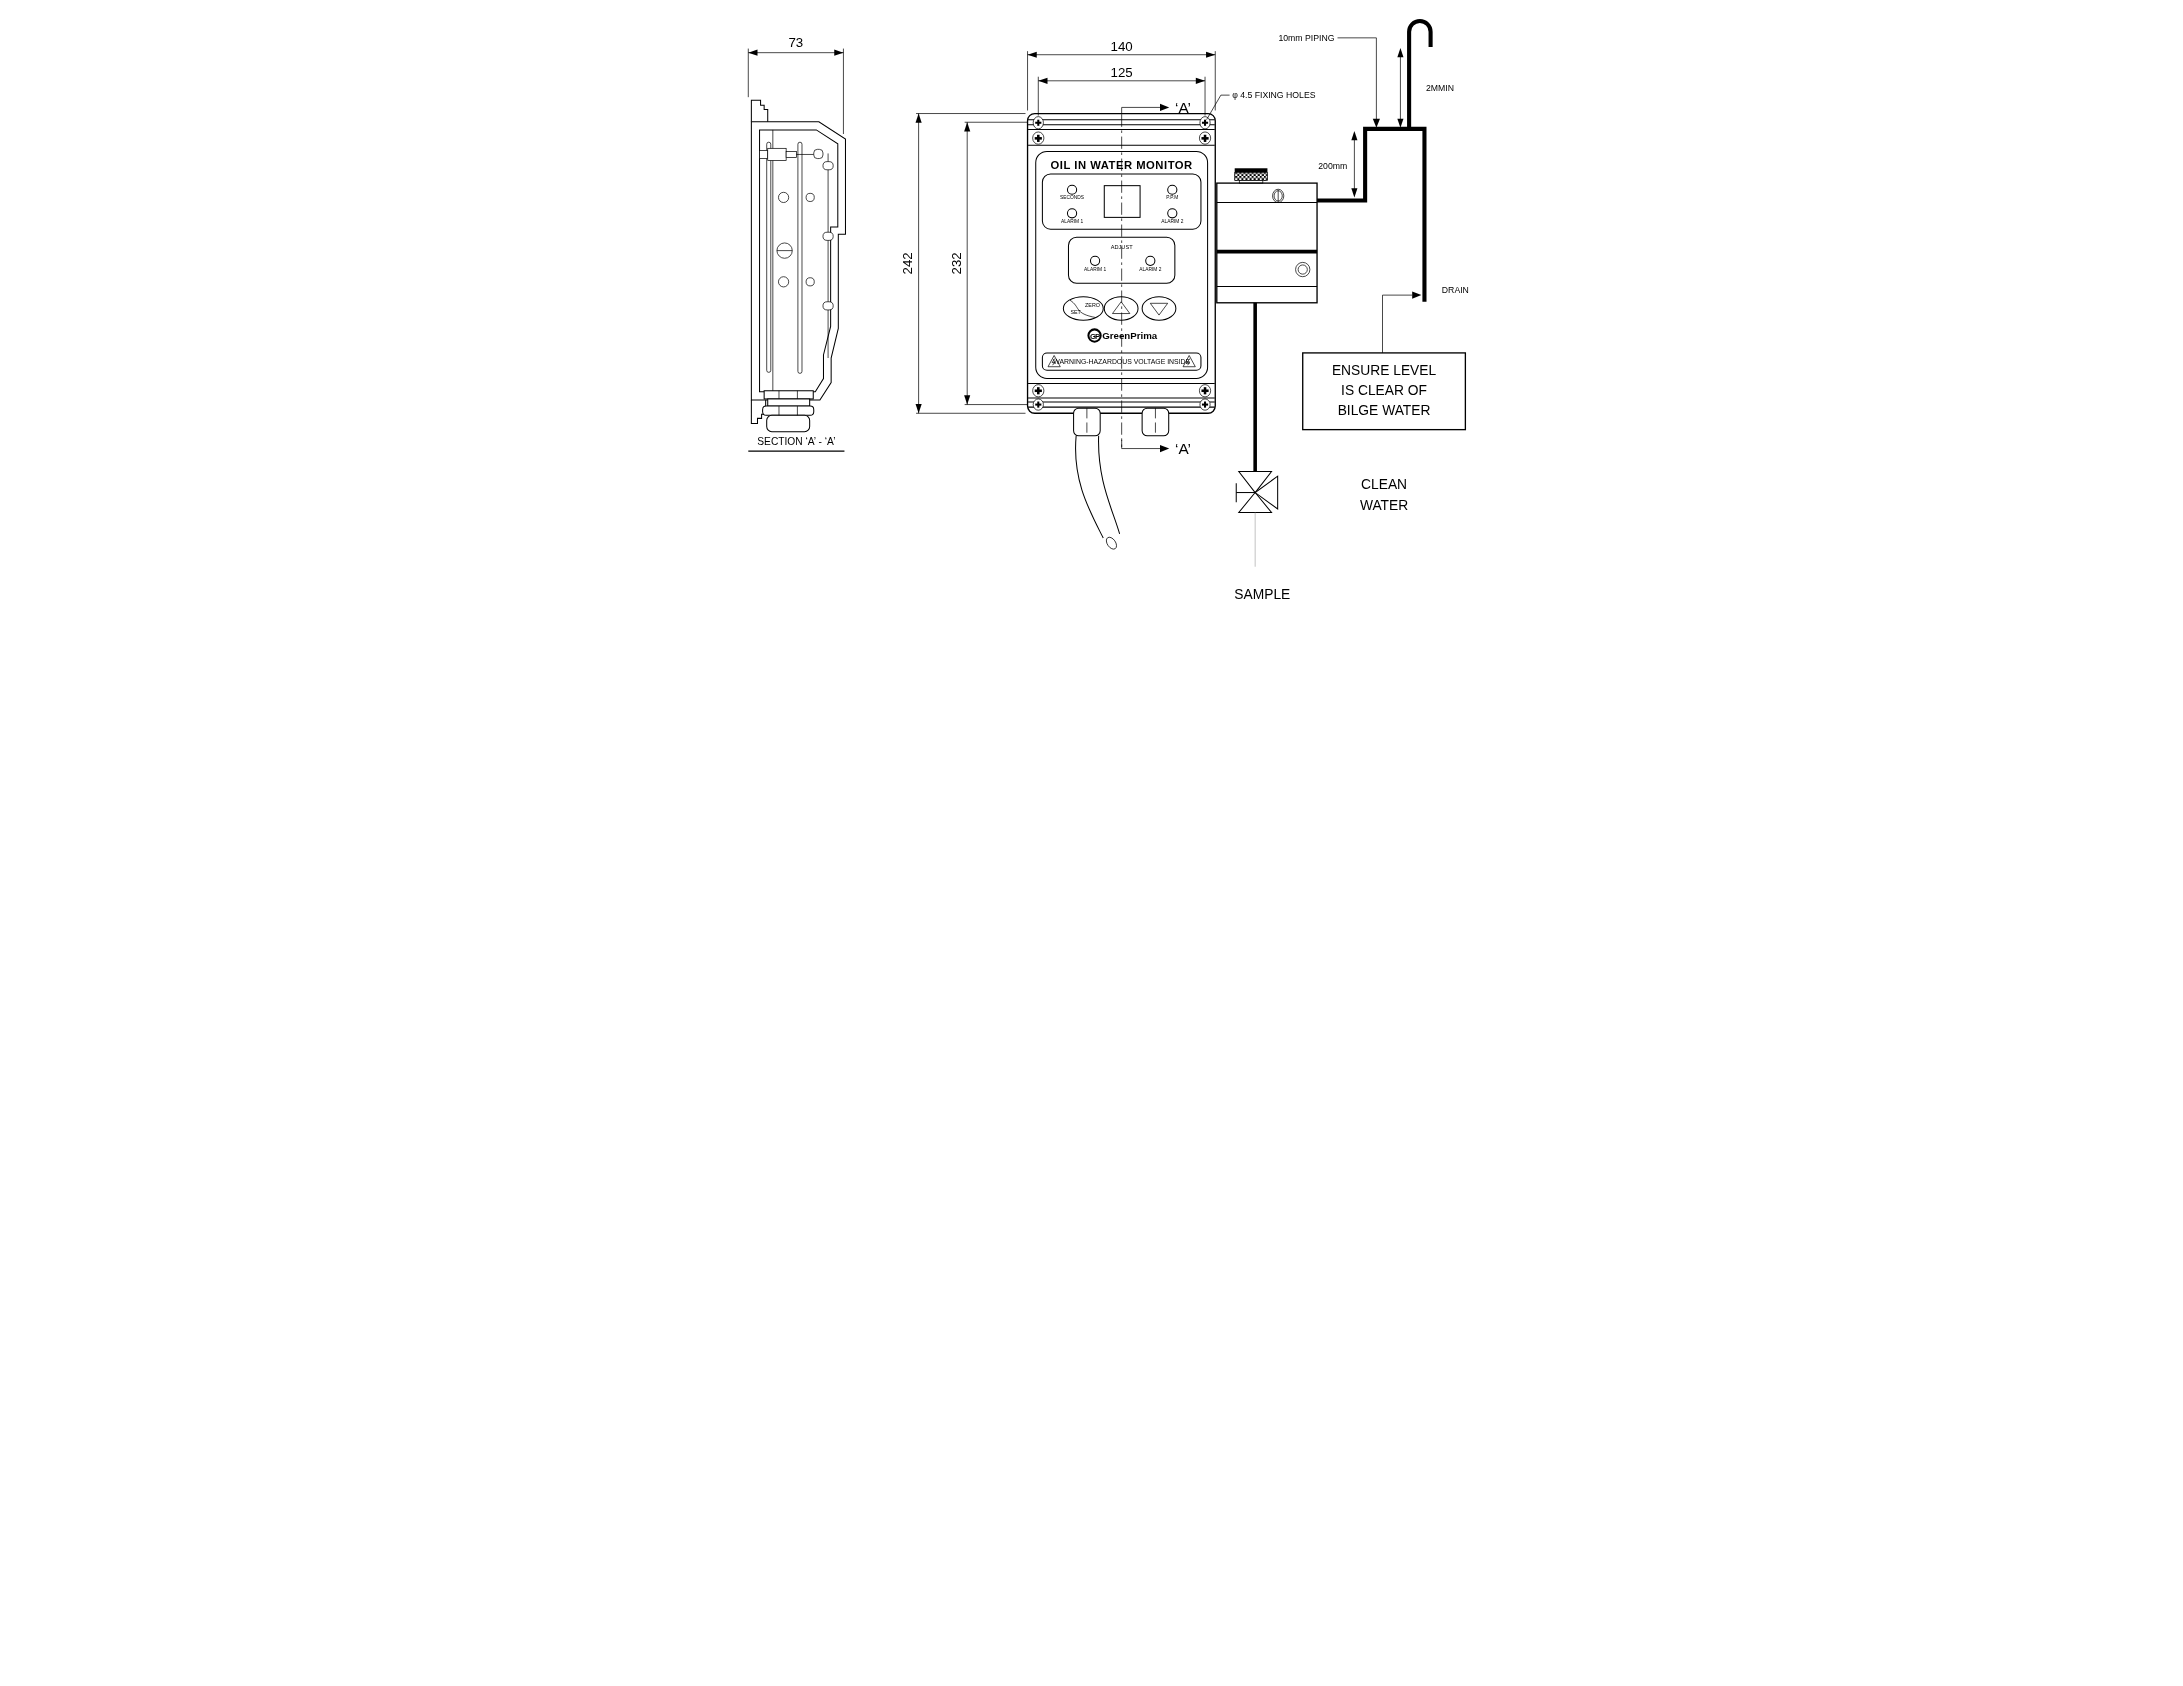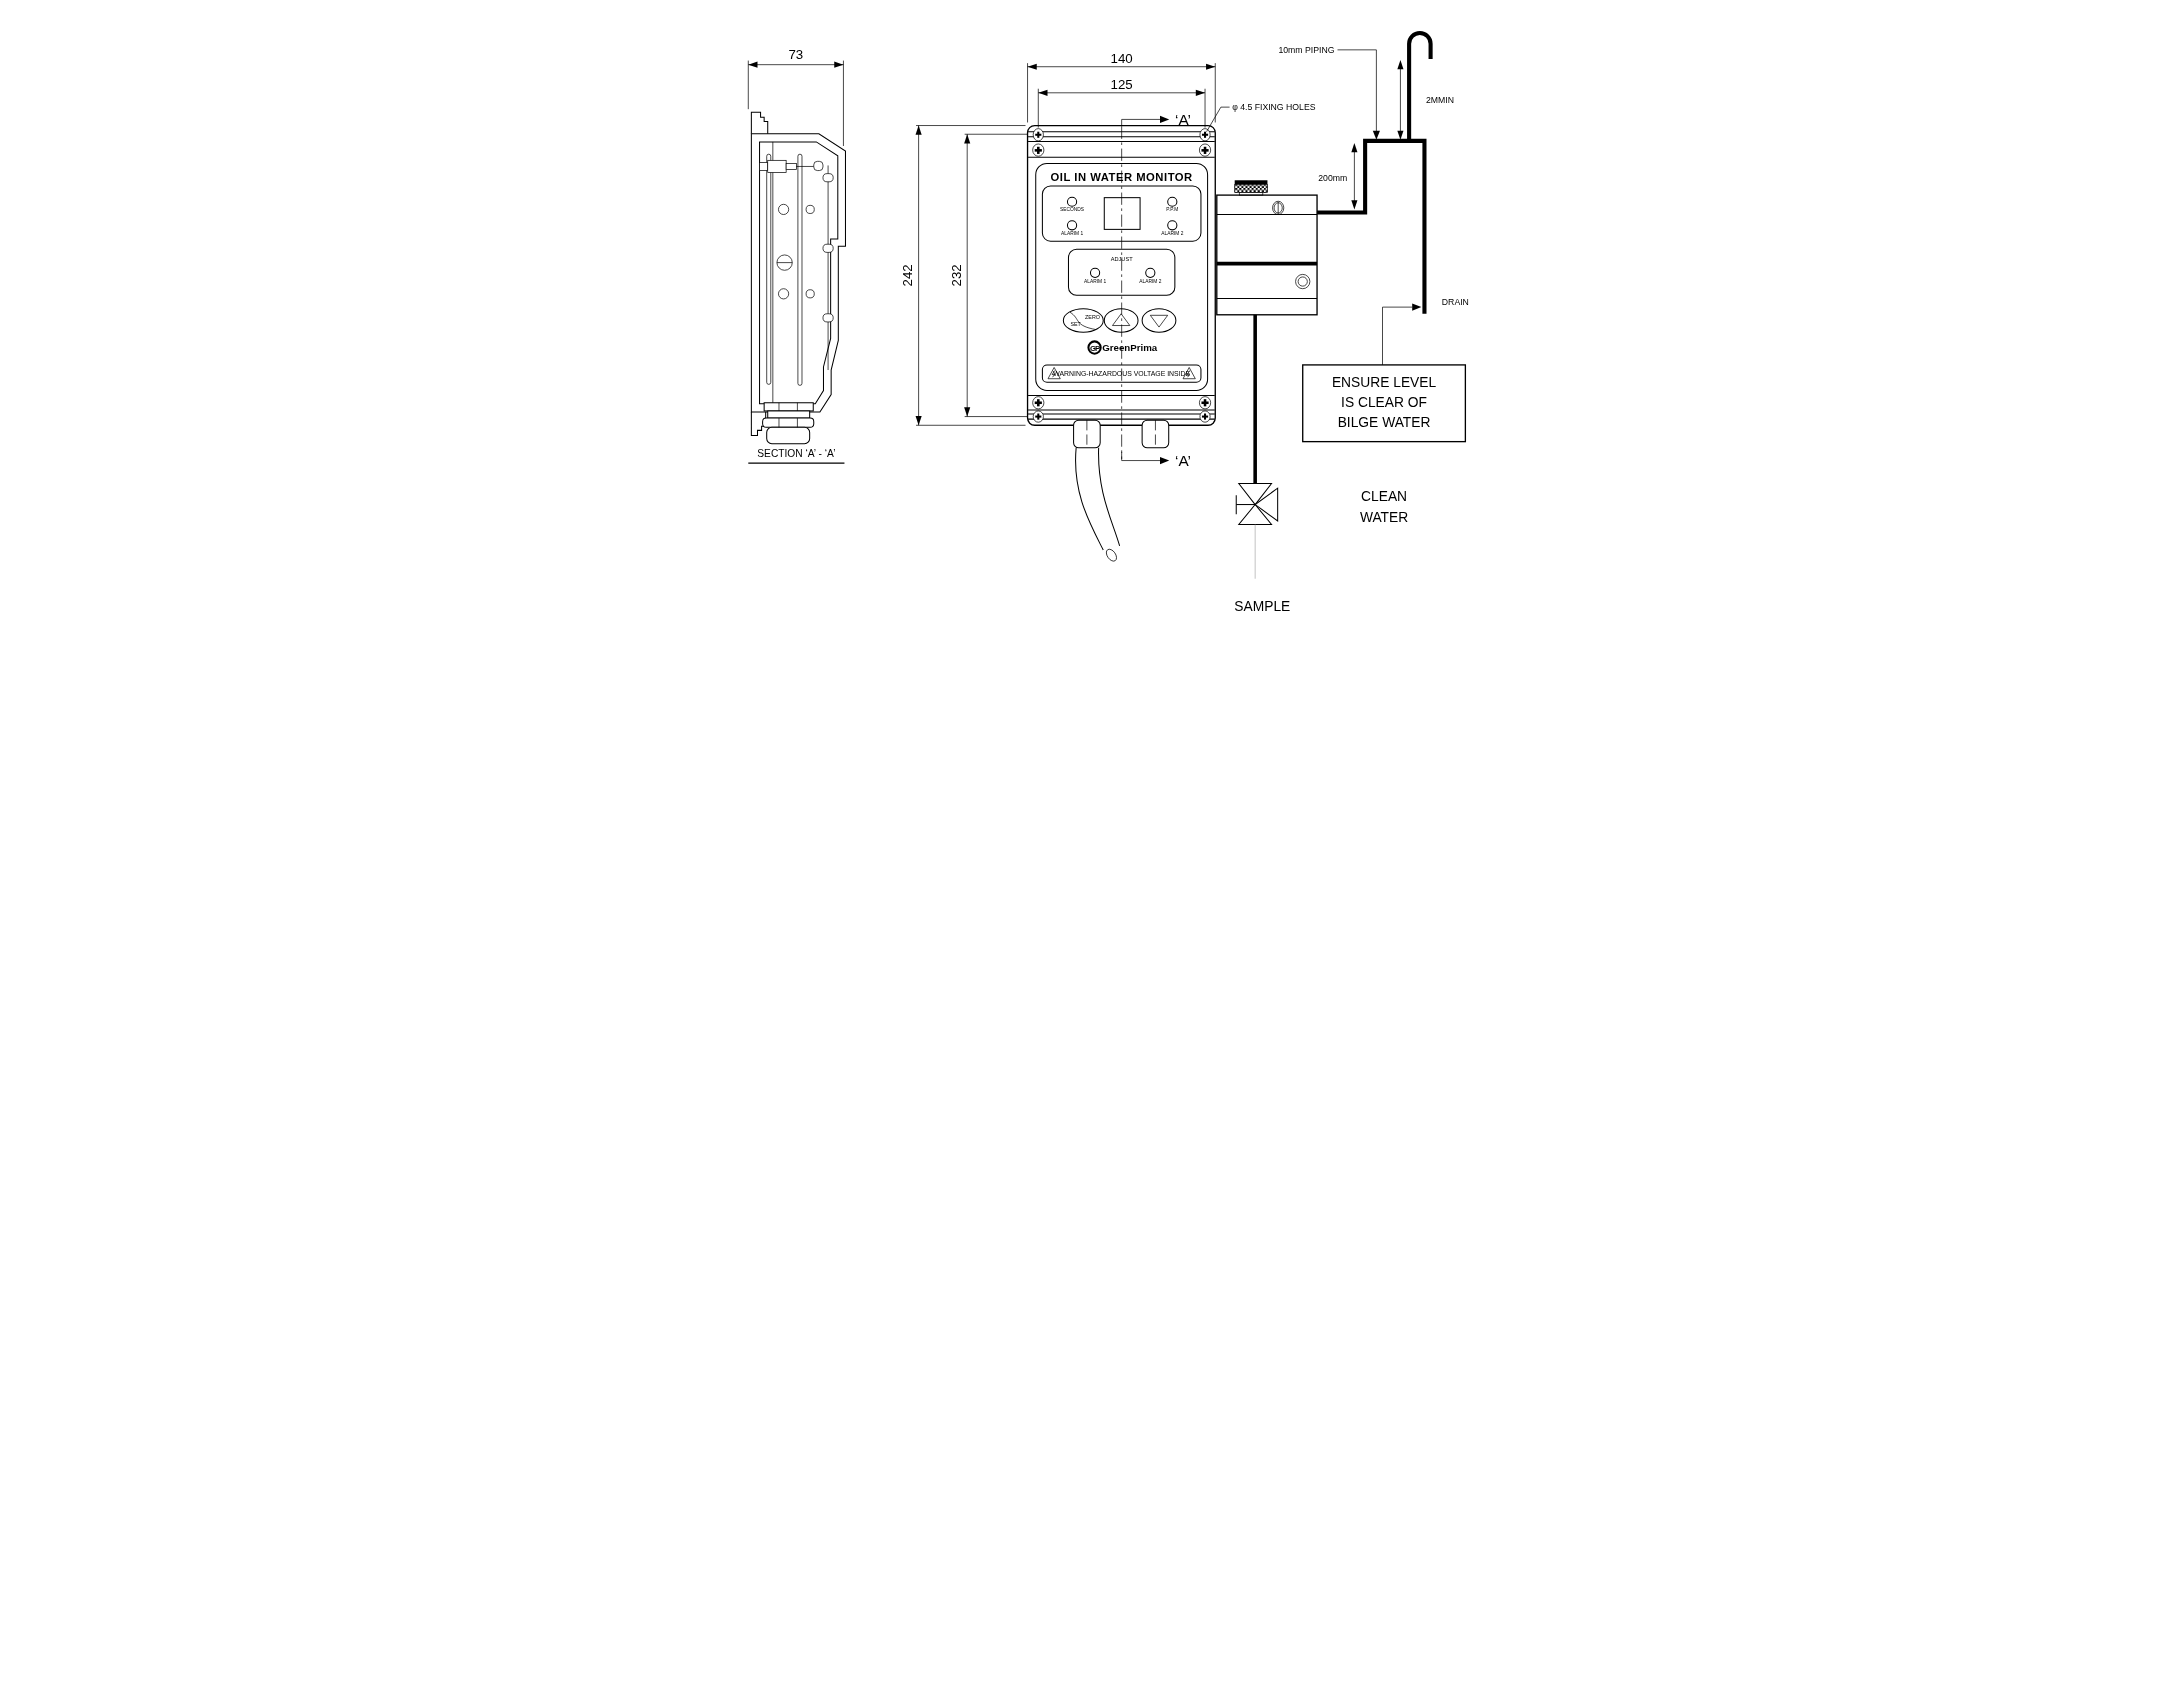--- a/index.html
+++ b/index.html
@@ -3,7 +3,7 @@
 <meta charset="utf-8">
 <style>
   html,body{margin:0;padding:0;background:#ffffff;}
-  .sheet{width:100%;max-width:802px;margin:12px auto;background:#fff;}
+  .sheet{width:100%;max-width:802px;margin:0 auto;background:#fff;}
   svg{display:block;width:100%;height:auto;}
   .ln{stroke:#000;stroke-width:2;fill:none;}
   .fine{stroke:#000;stroke-width:1.4;fill:none;}

